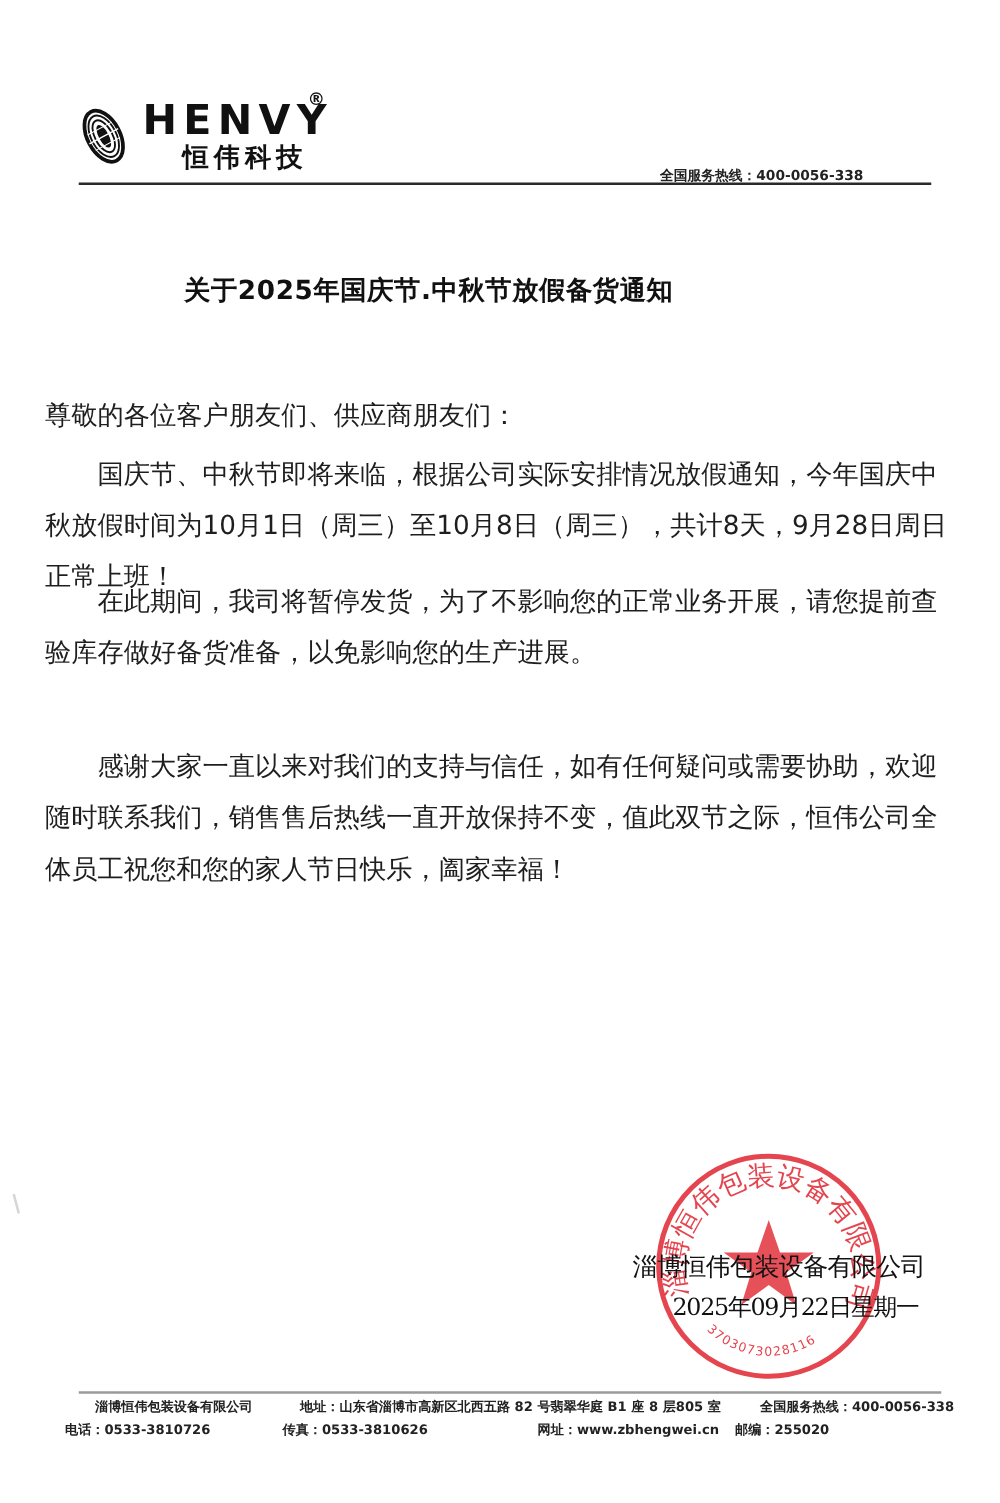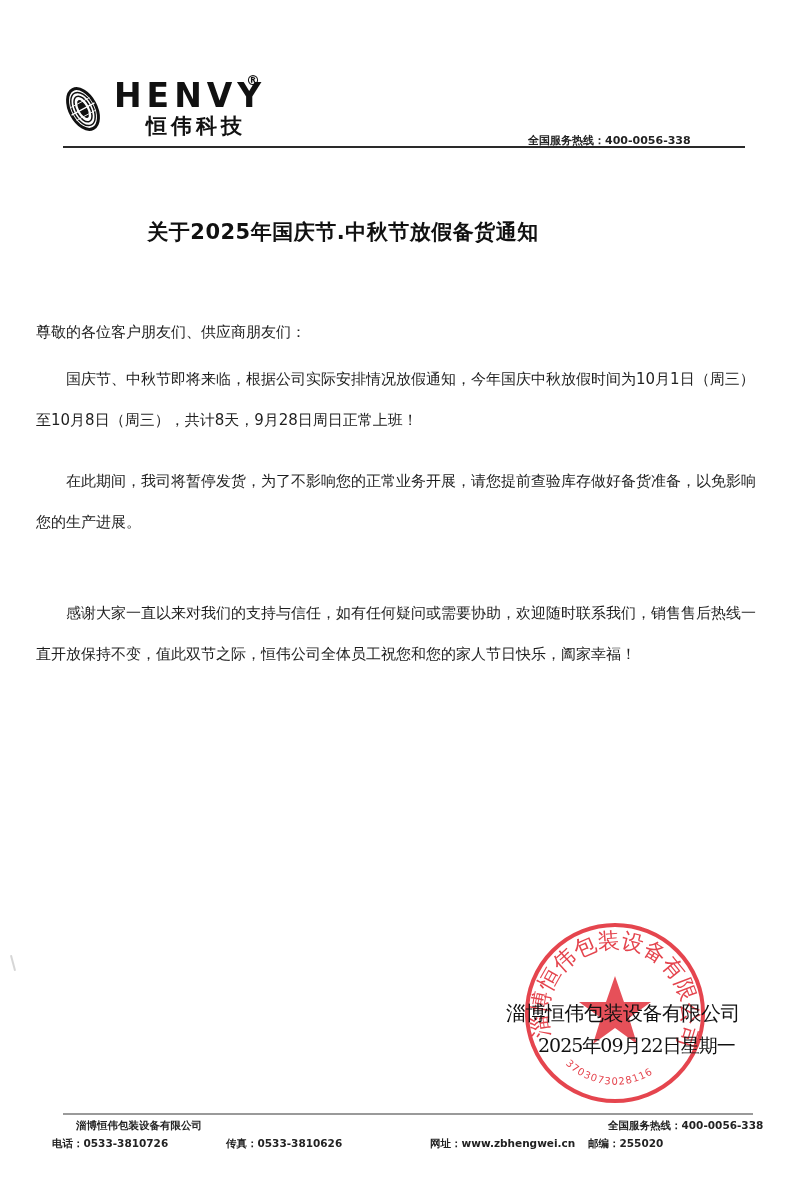--- a/index.html
+++ b/index.html
@@ -19,7 +19,7 @@
   .title { position:absolute; left:0; top:218px; width:686px; text-align:center; font-size:21px; font-weight:bold; color:#111; letter-spacing:0.5px; }
 
   
-  .para { position:absolute; left:36px; width:730px; font-size:15px; line-height:41px; color:#1e1e1e; }
+  .para { position:absolute; left:36px; width:730px; font-size:21px; line-height:41px; color:#1e1e1e; }
   .greeting { top:312px; }
   .p1 { top:359px; }
   .p2 { top:461px; }

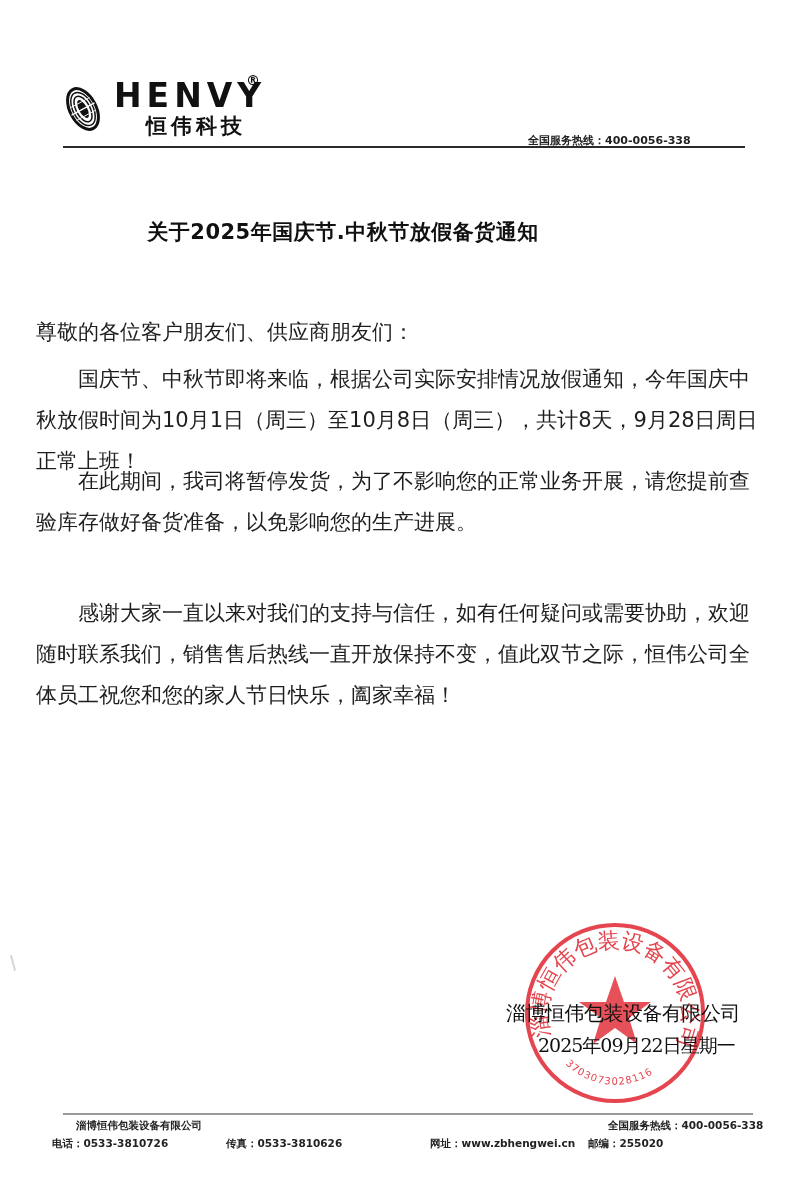--- a/index.html
+++ b/index.html
@@ -101,6 +101,7 @@
 
   <div class="rule-bottom"></div>
   <div class="foot f-company">淄博恒伟包装设备有限公司</div>
+  <div class="foot f-address">地址：山东省淄博市高新区北西五路 82 号翡翠华庭 B1 座 8 层805 室</div>
   <div class="foot f-hotline">全国服务热线：400-0056-338</div>
   <div class="foot f-tel">电话：0533-3810726</div>
   <div class="foot f-fax">传真：0533-3810626</div>

